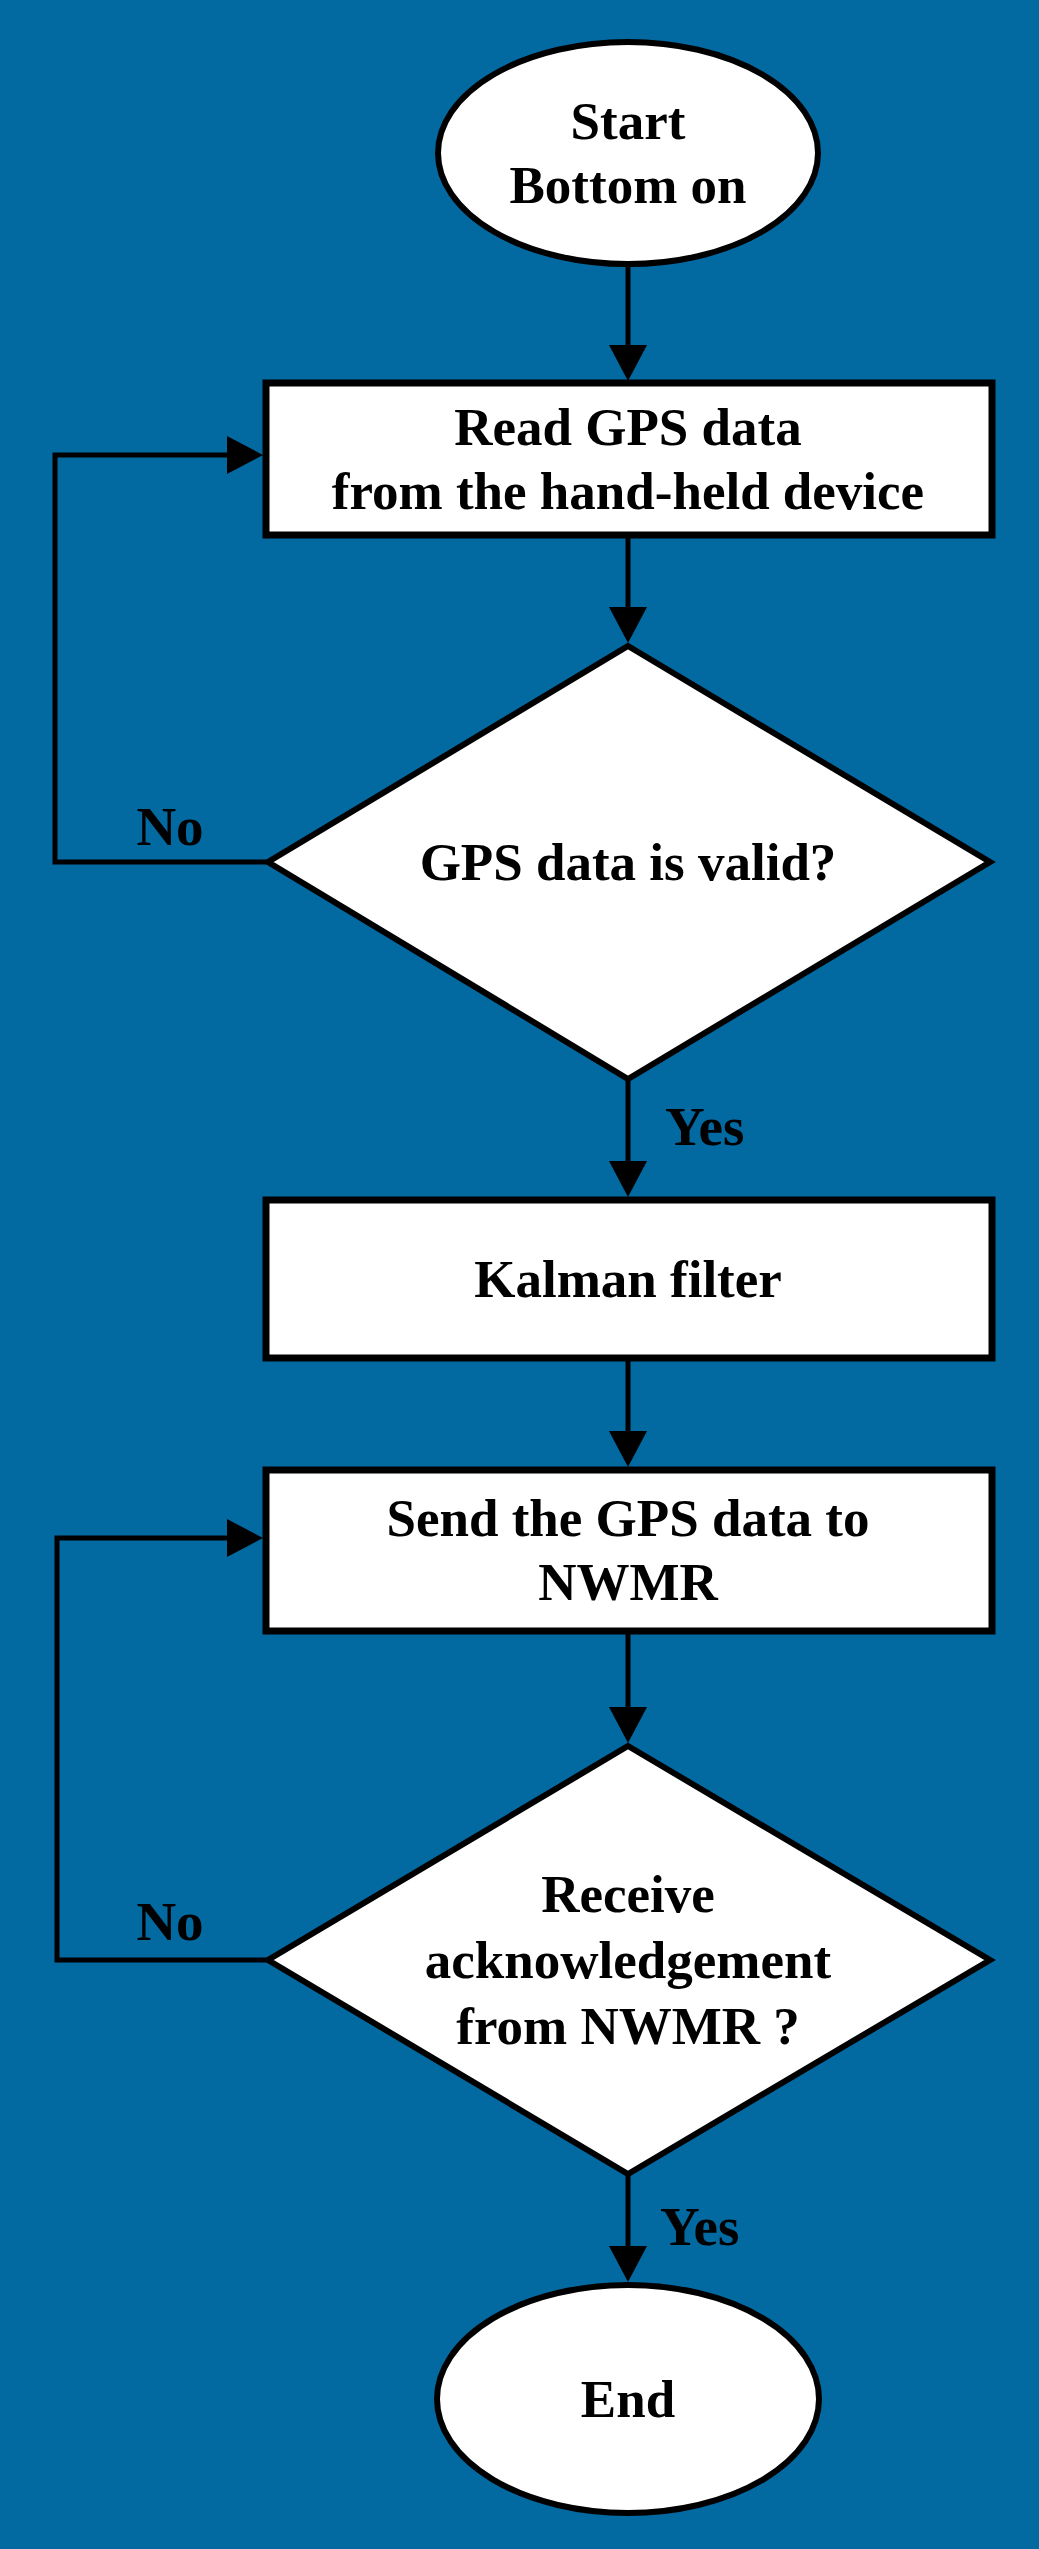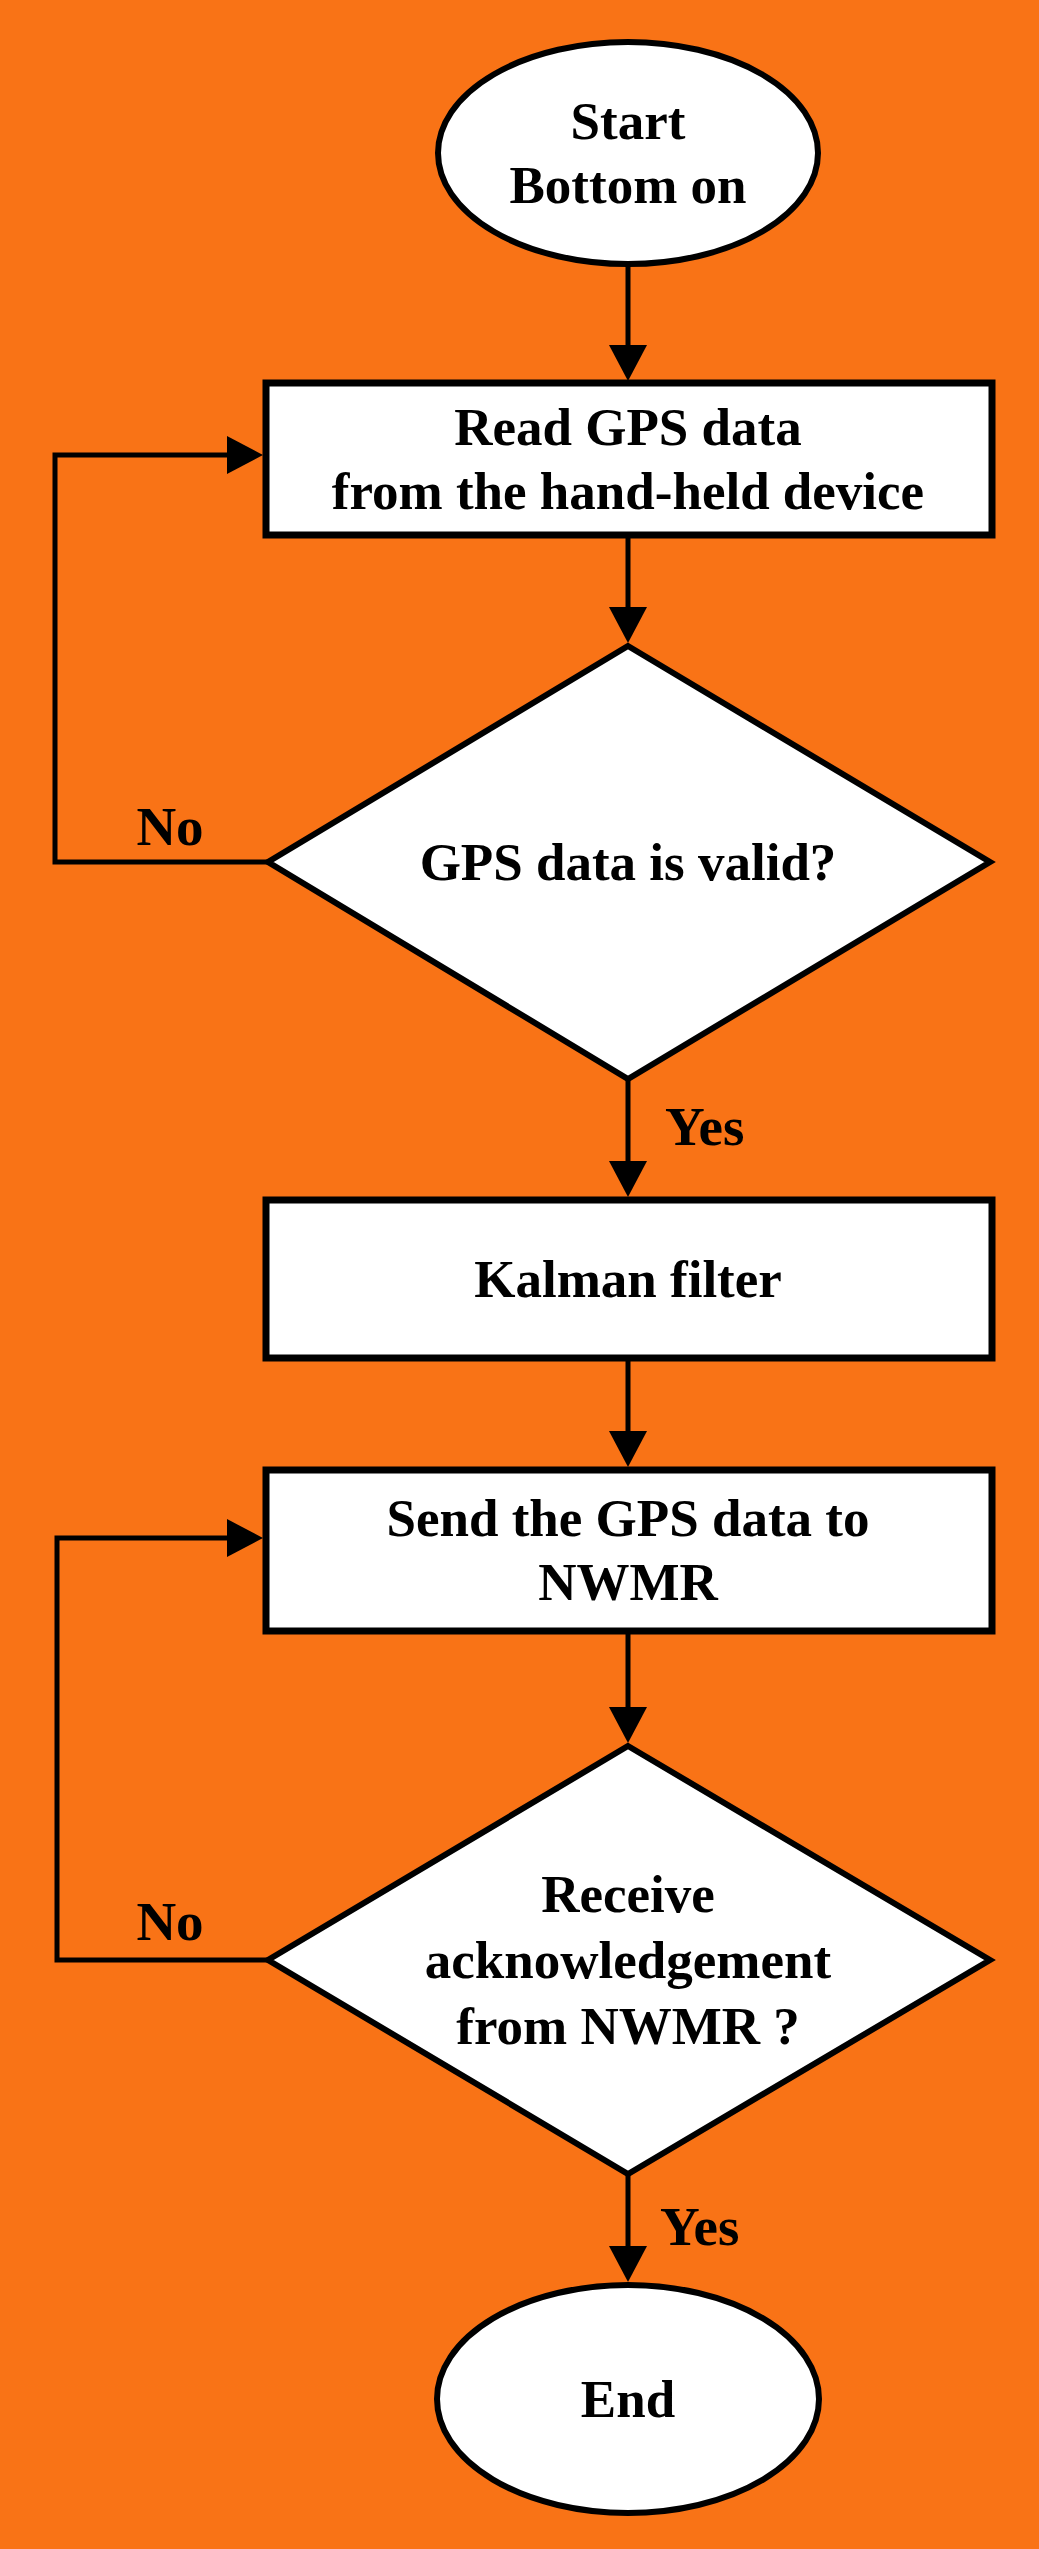--- a/index.html
+++ b/index.html
@@ -10,7 +10,7 @@
   .page {
     width: 1039px;
     height: 2549px;
-    background: #f97316;
+    background: #0369a1;
     position: relative;
   }
   svg { display: block; }

